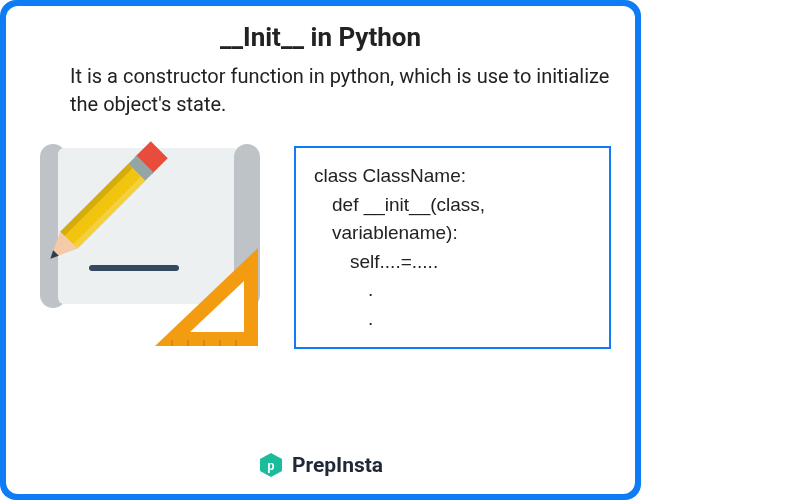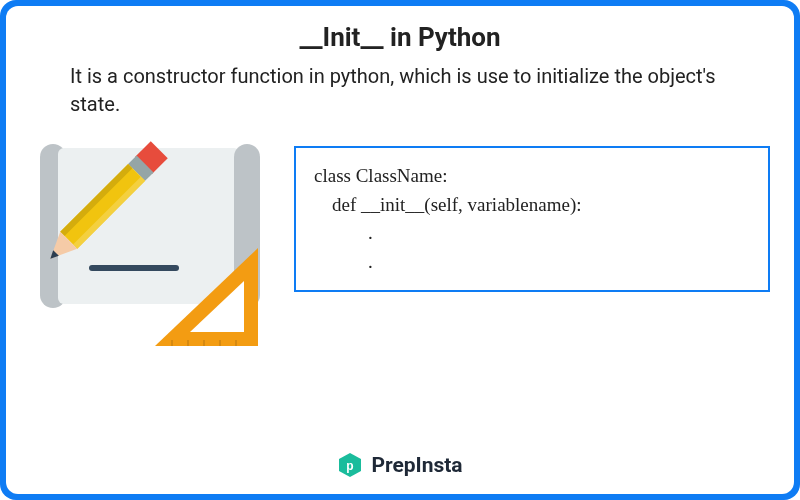--- a/index.html
+++ b/index.html
@@ -12,7 +12,7 @@
     }
     .outer {
       background: #0e7cf4;
-      width: 800px;
+      width: 641px;
       height: 500px;
       border-radius: 16px;
       padding: 6px;

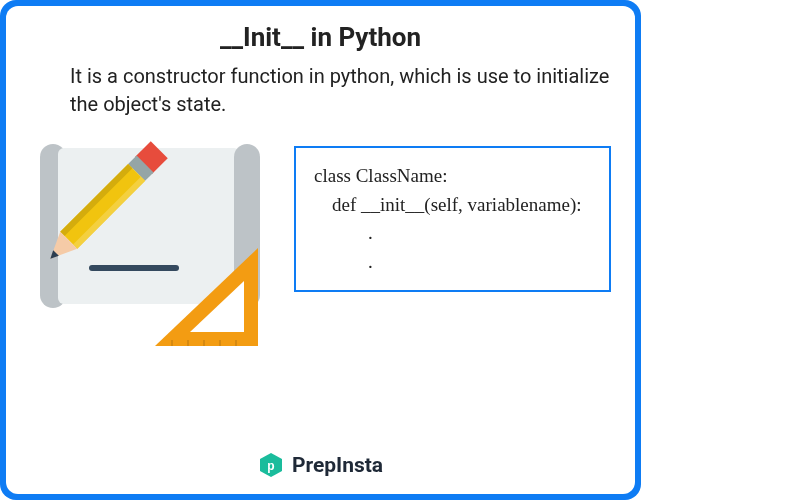--- a/index.html
+++ b/index.html
@@ -61,7 +61,7 @@
       line-height: 1.5;
       flex: 1;
       margin-top: 10px;
-      font-family: Liberation Serif, serif;
+      font-family: Liberation Sans, sans-serif;
     }
     .codebox .l2 { padding-left: 18px; }
     .codebox .l3 { padding-left: 36px; }

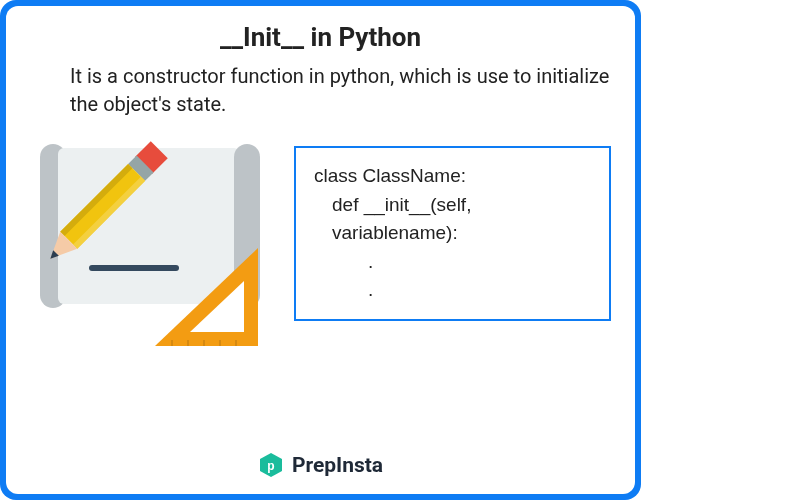--- a/index.html
+++ b/index.html
@@ -126,7 +126,7 @@
       </div>
       <div class="codebox">
         <div>class ClassName:</div>
-        <div class="l2">def __init__(self, variablename):</div>
+        <div class="l2">def __init__(class, variablename):</div>
         <div class="l4">.</div>
         <div class="l4">.</div>
       </div>

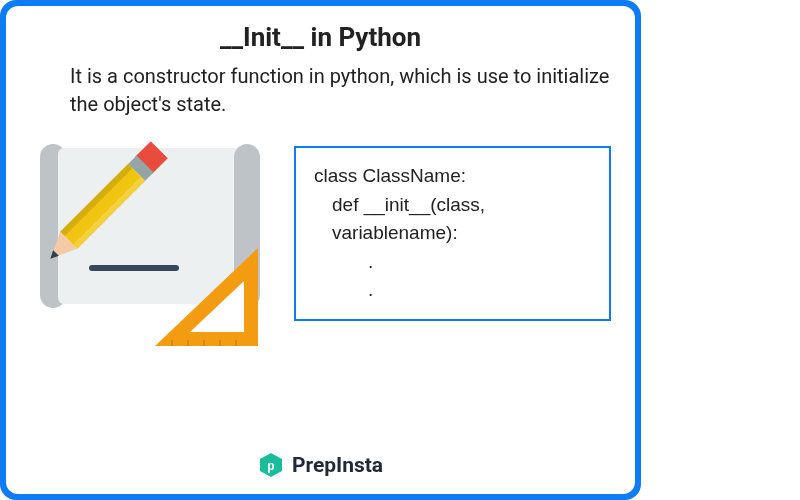--- a/index.html
+++ b/index.html
@@ -127,6 +127,7 @@
       <div class="codebox">
         <div>class ClassName:</div>
         <div class="l2">def __init__(class, variablename):</div>
+        <div class="l3">self....=.....</div>
         <div class="l4">.</div>
         <div class="l4">.</div>
       </div>

